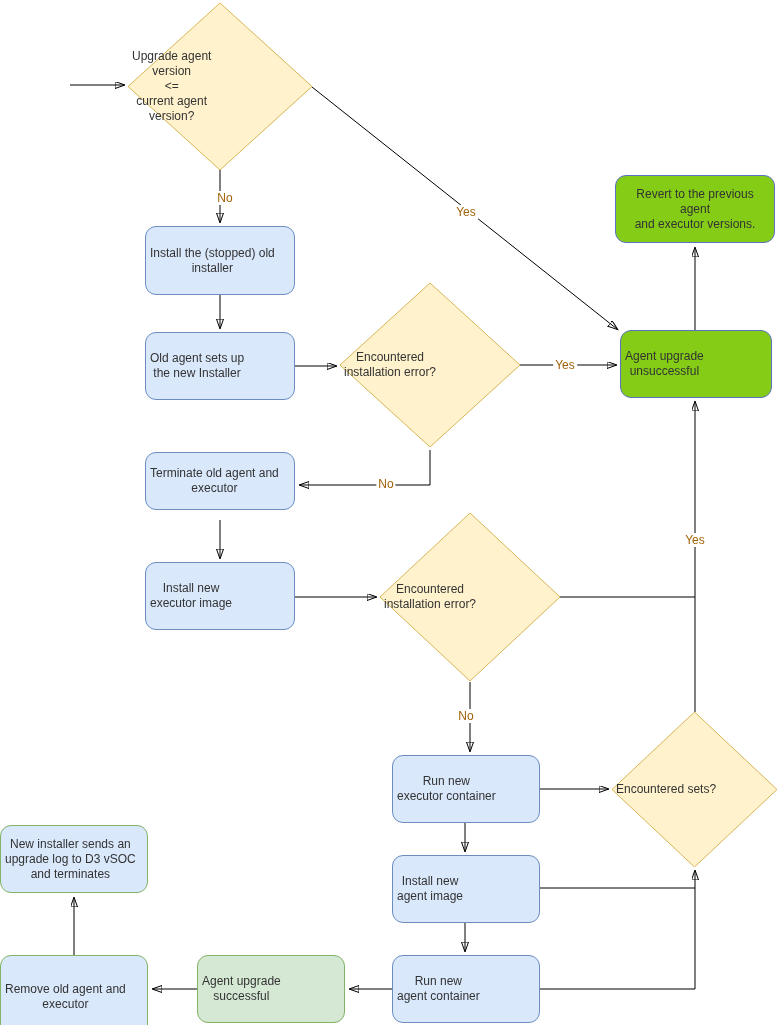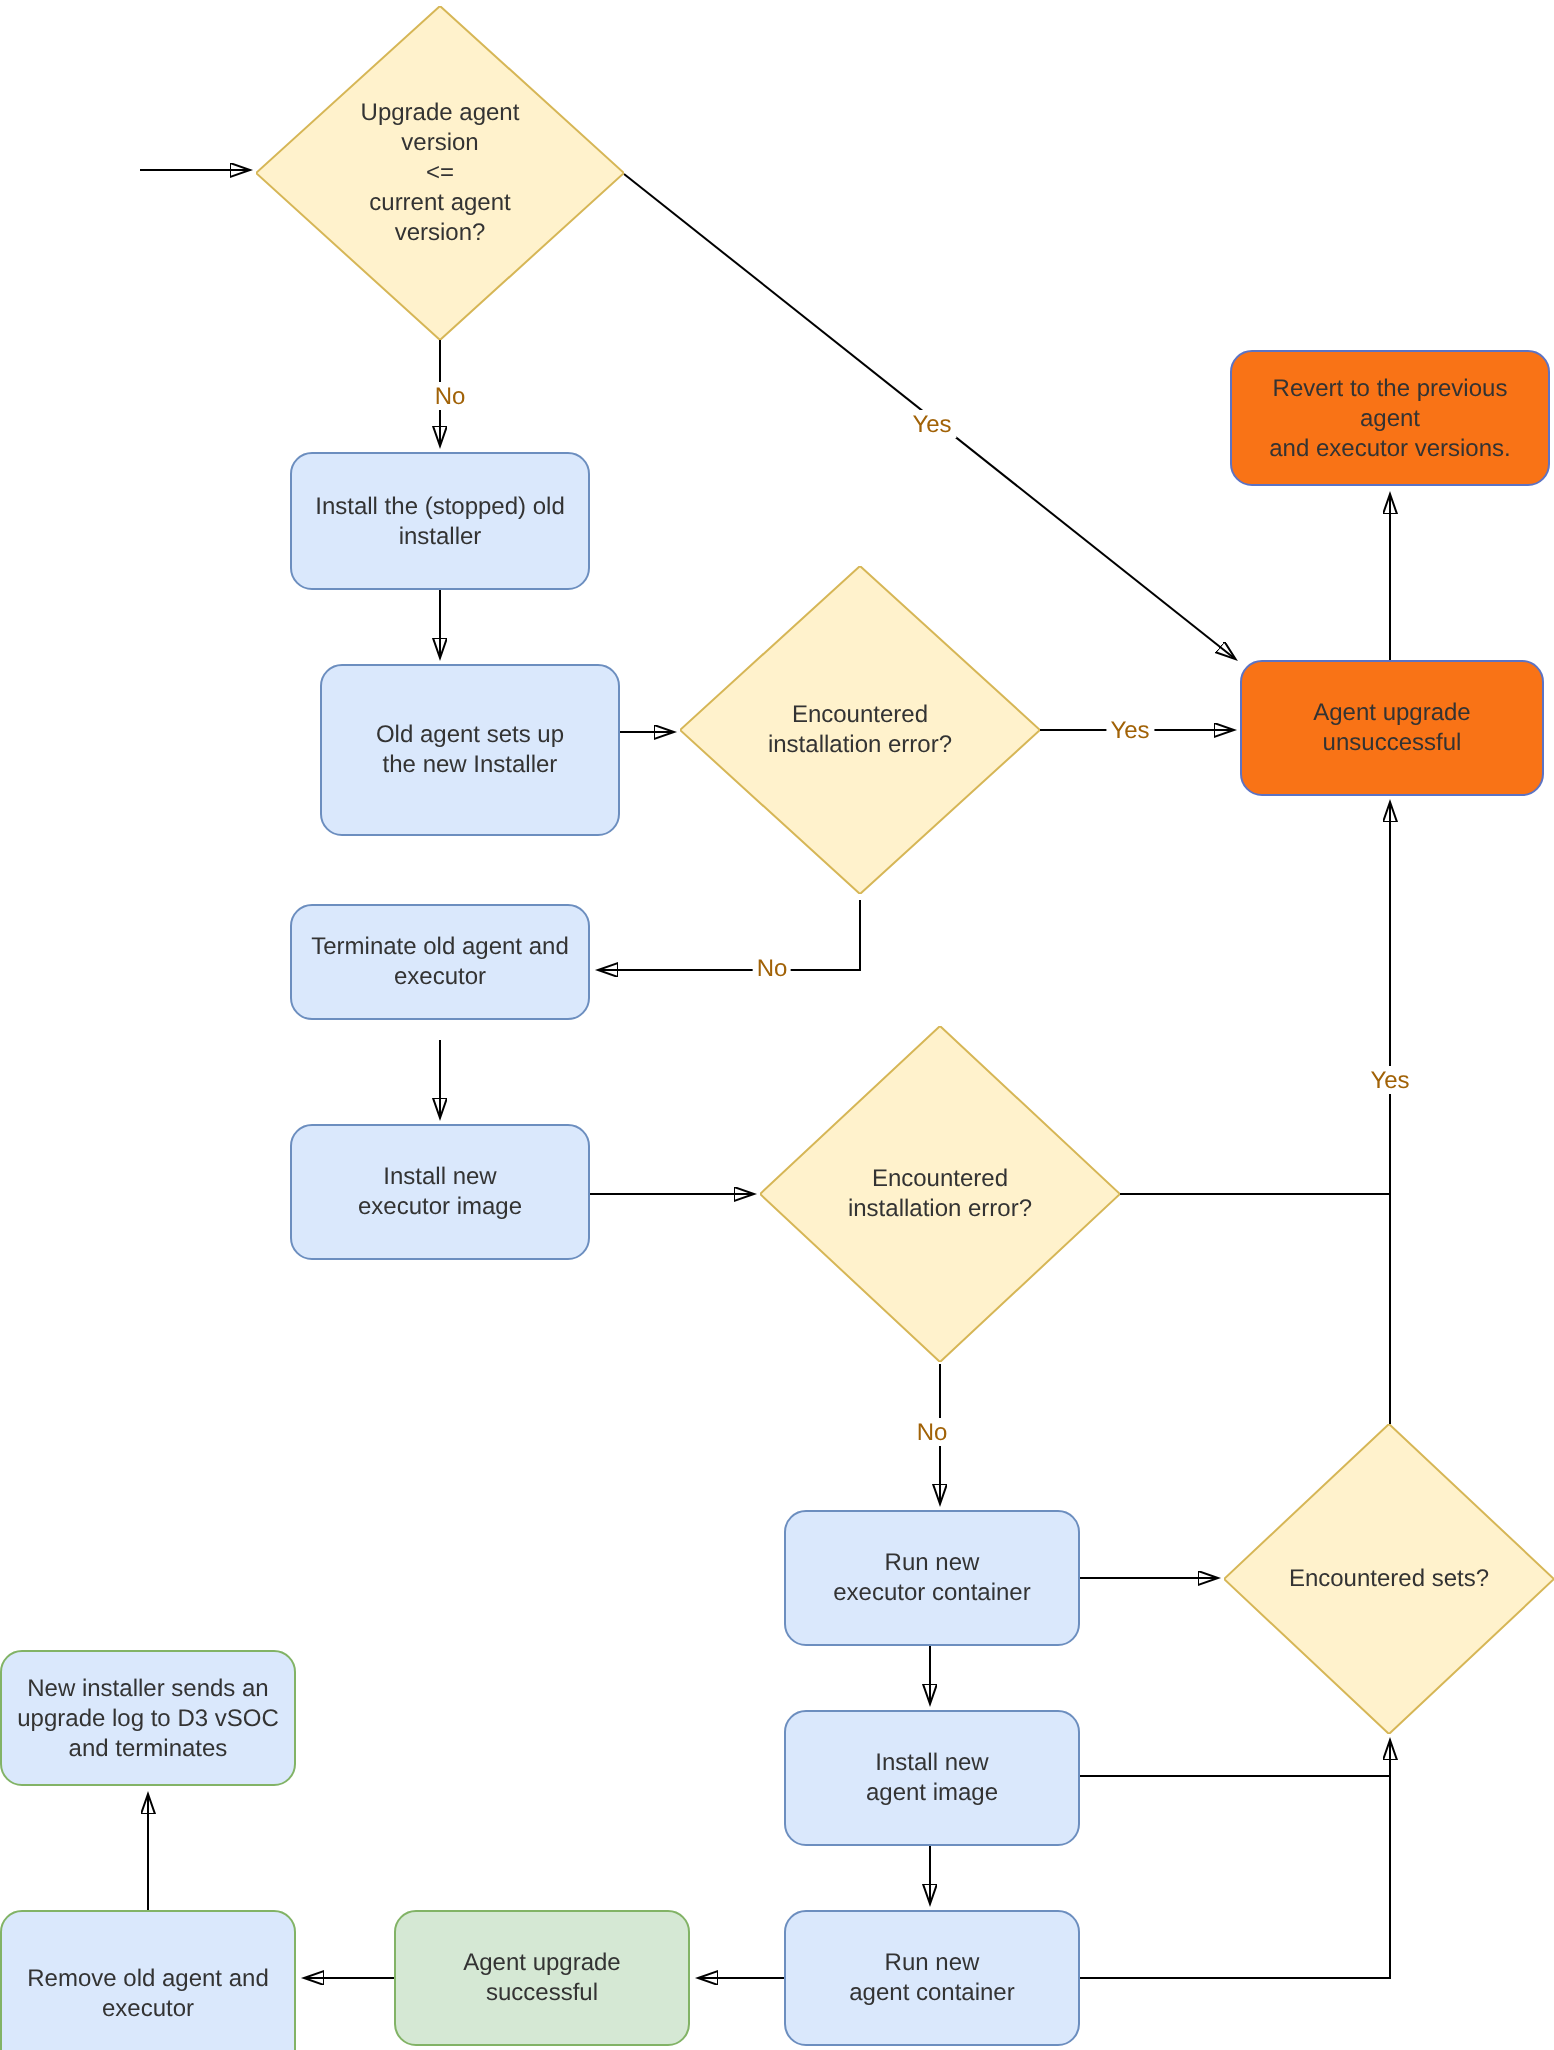--- a/index.html
+++ b/index.html
@@ -9,7 +9,7 @@
   }
   .edges{position:absolute;left:0;top:0;z-index:1;}
   .edges path{fill:none;stroke:#000000;stroke-width:1;}
-  .node{position:absolute;z-index:2;display:flex;align-items:center;justify-content:center;text-align:center;}
+  .node{position:absolute;z-index:2;display:flex;align-items:center;justify-content:flex-start;text-align:center;}
   .box{border:1px solid;border-radius:11px;box-sizing:border-box;}
   .process{background:#dae8fc;border-color:#6c8ebf;}
   .fail{background:#f97316;border-color:#5c73c4;}

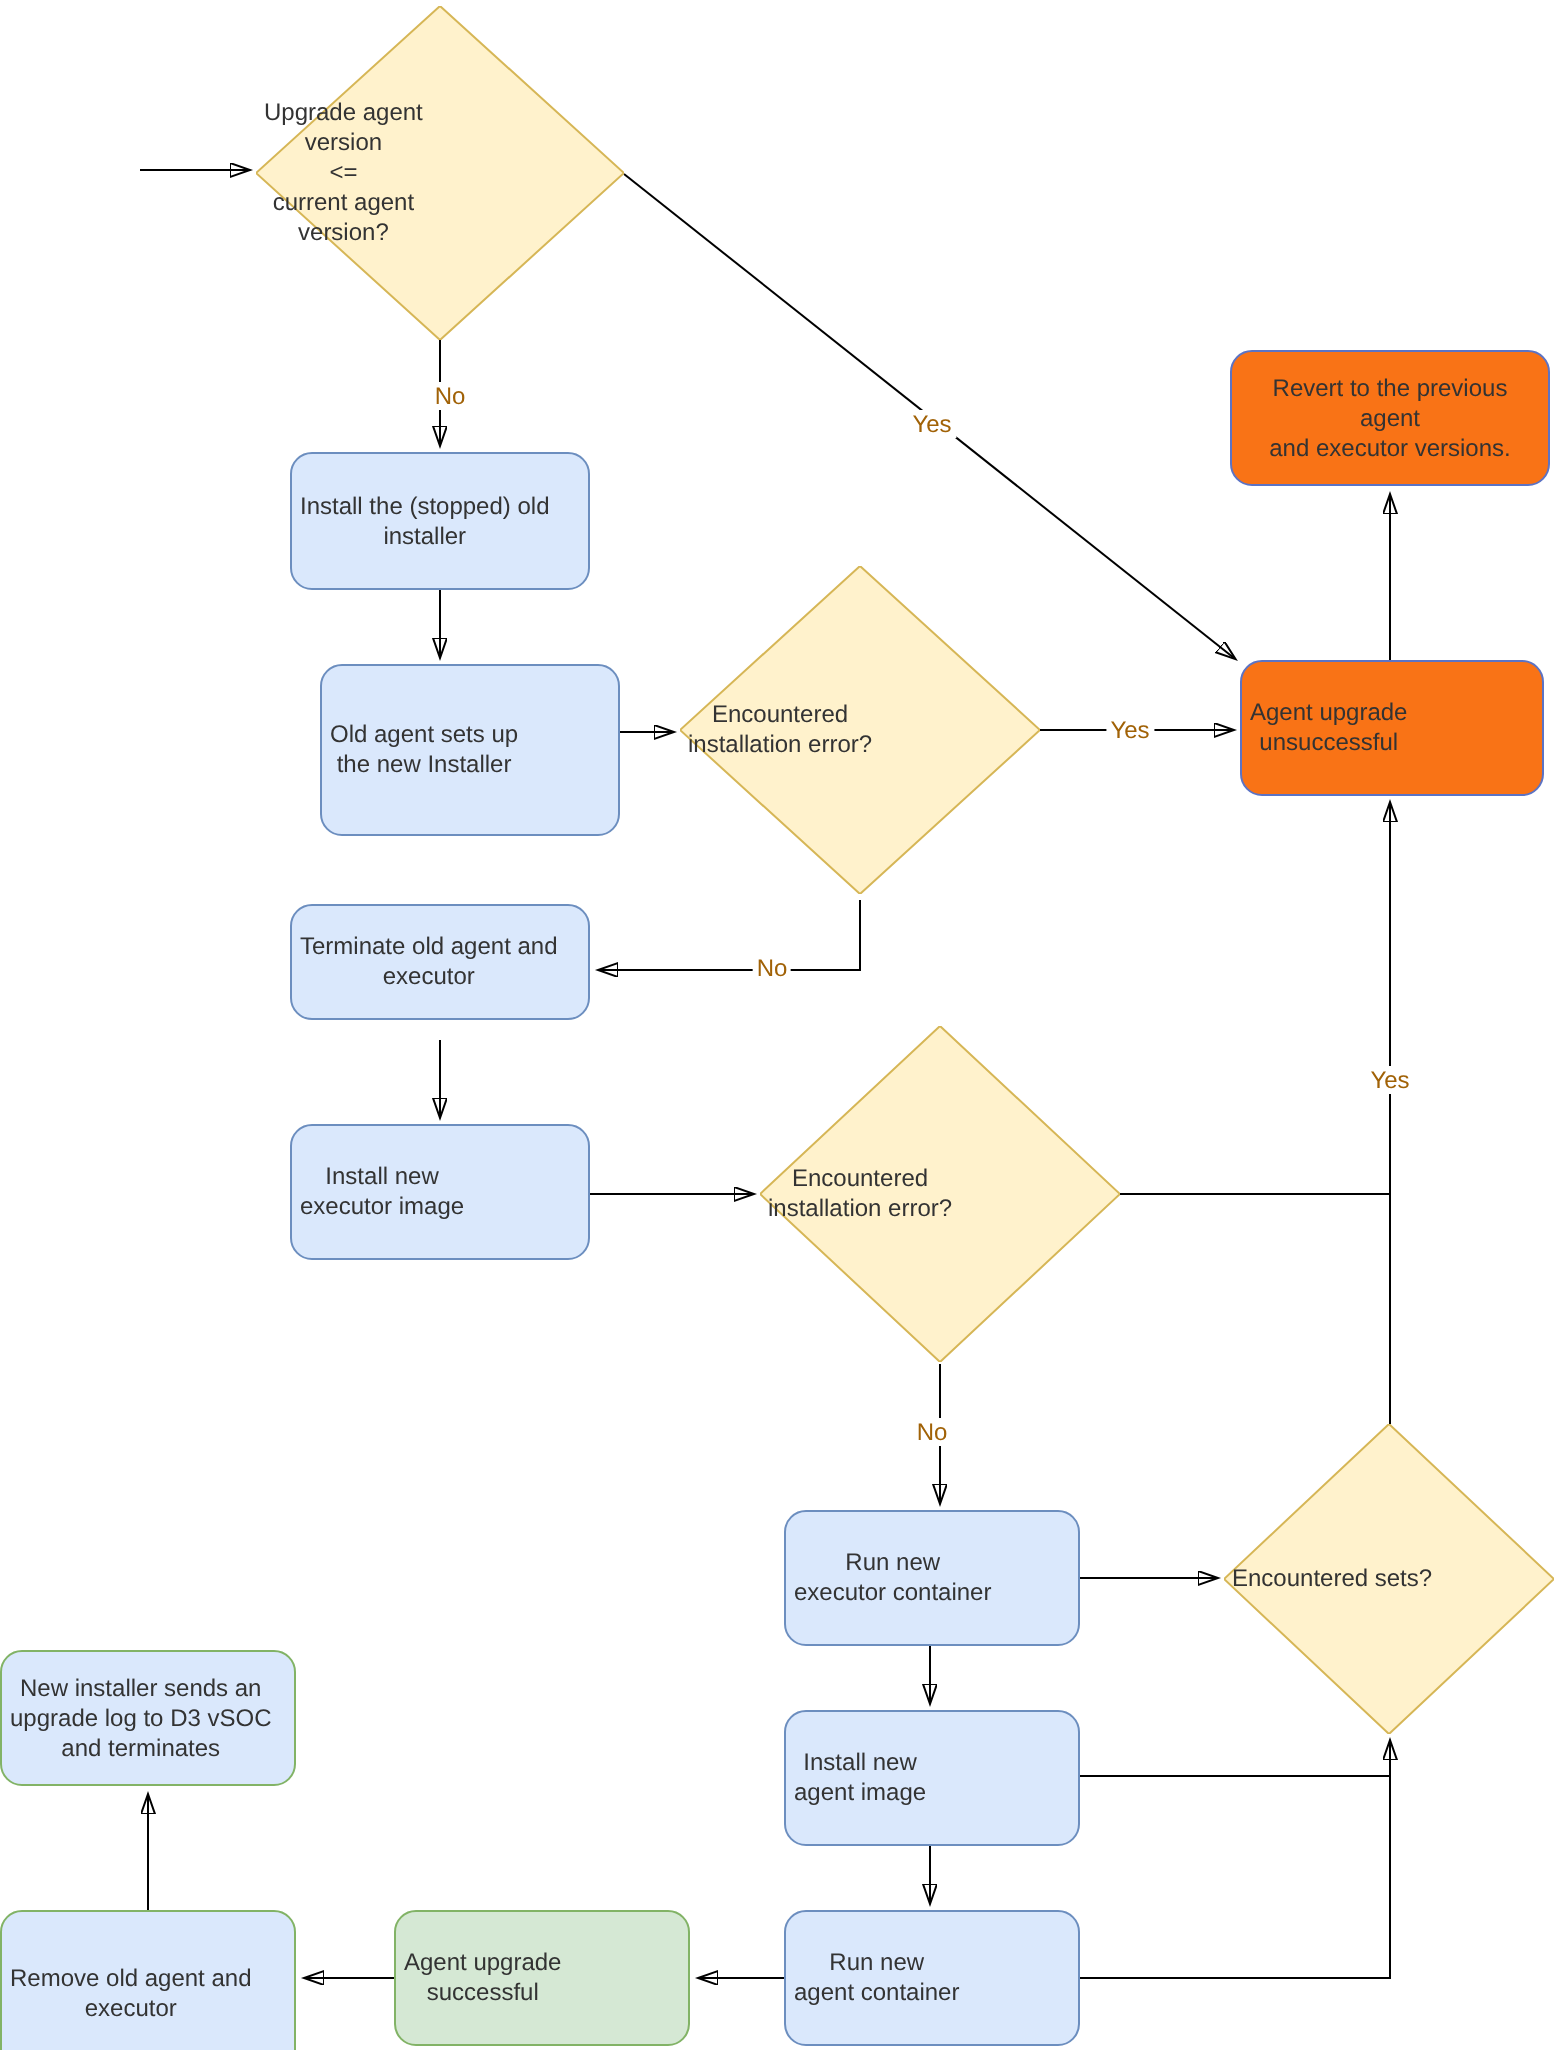--- a/index.html
+++ b/index.html
@@ -12,7 +12,7 @@
   .node{position:absolute;z-index:2;display:flex;align-items:center;justify-content:flex-start;text-align:center;}
   .box{border:1px solid;border-radius:11px;box-sizing:border-box;}
   .process{background:#dae8fc;border-color:#6c8ebf;}
-  .fail{background:#f97316;border-color:#5c73c4;}
+  .fail{background:#84cc16;border-color:#5c73c4;}
   .success{background:#d5e8d4;border-color:#82b366;}
   .final{background:#dae8fc;border-color:#82b366;}
   .diamond{background:transparent;}

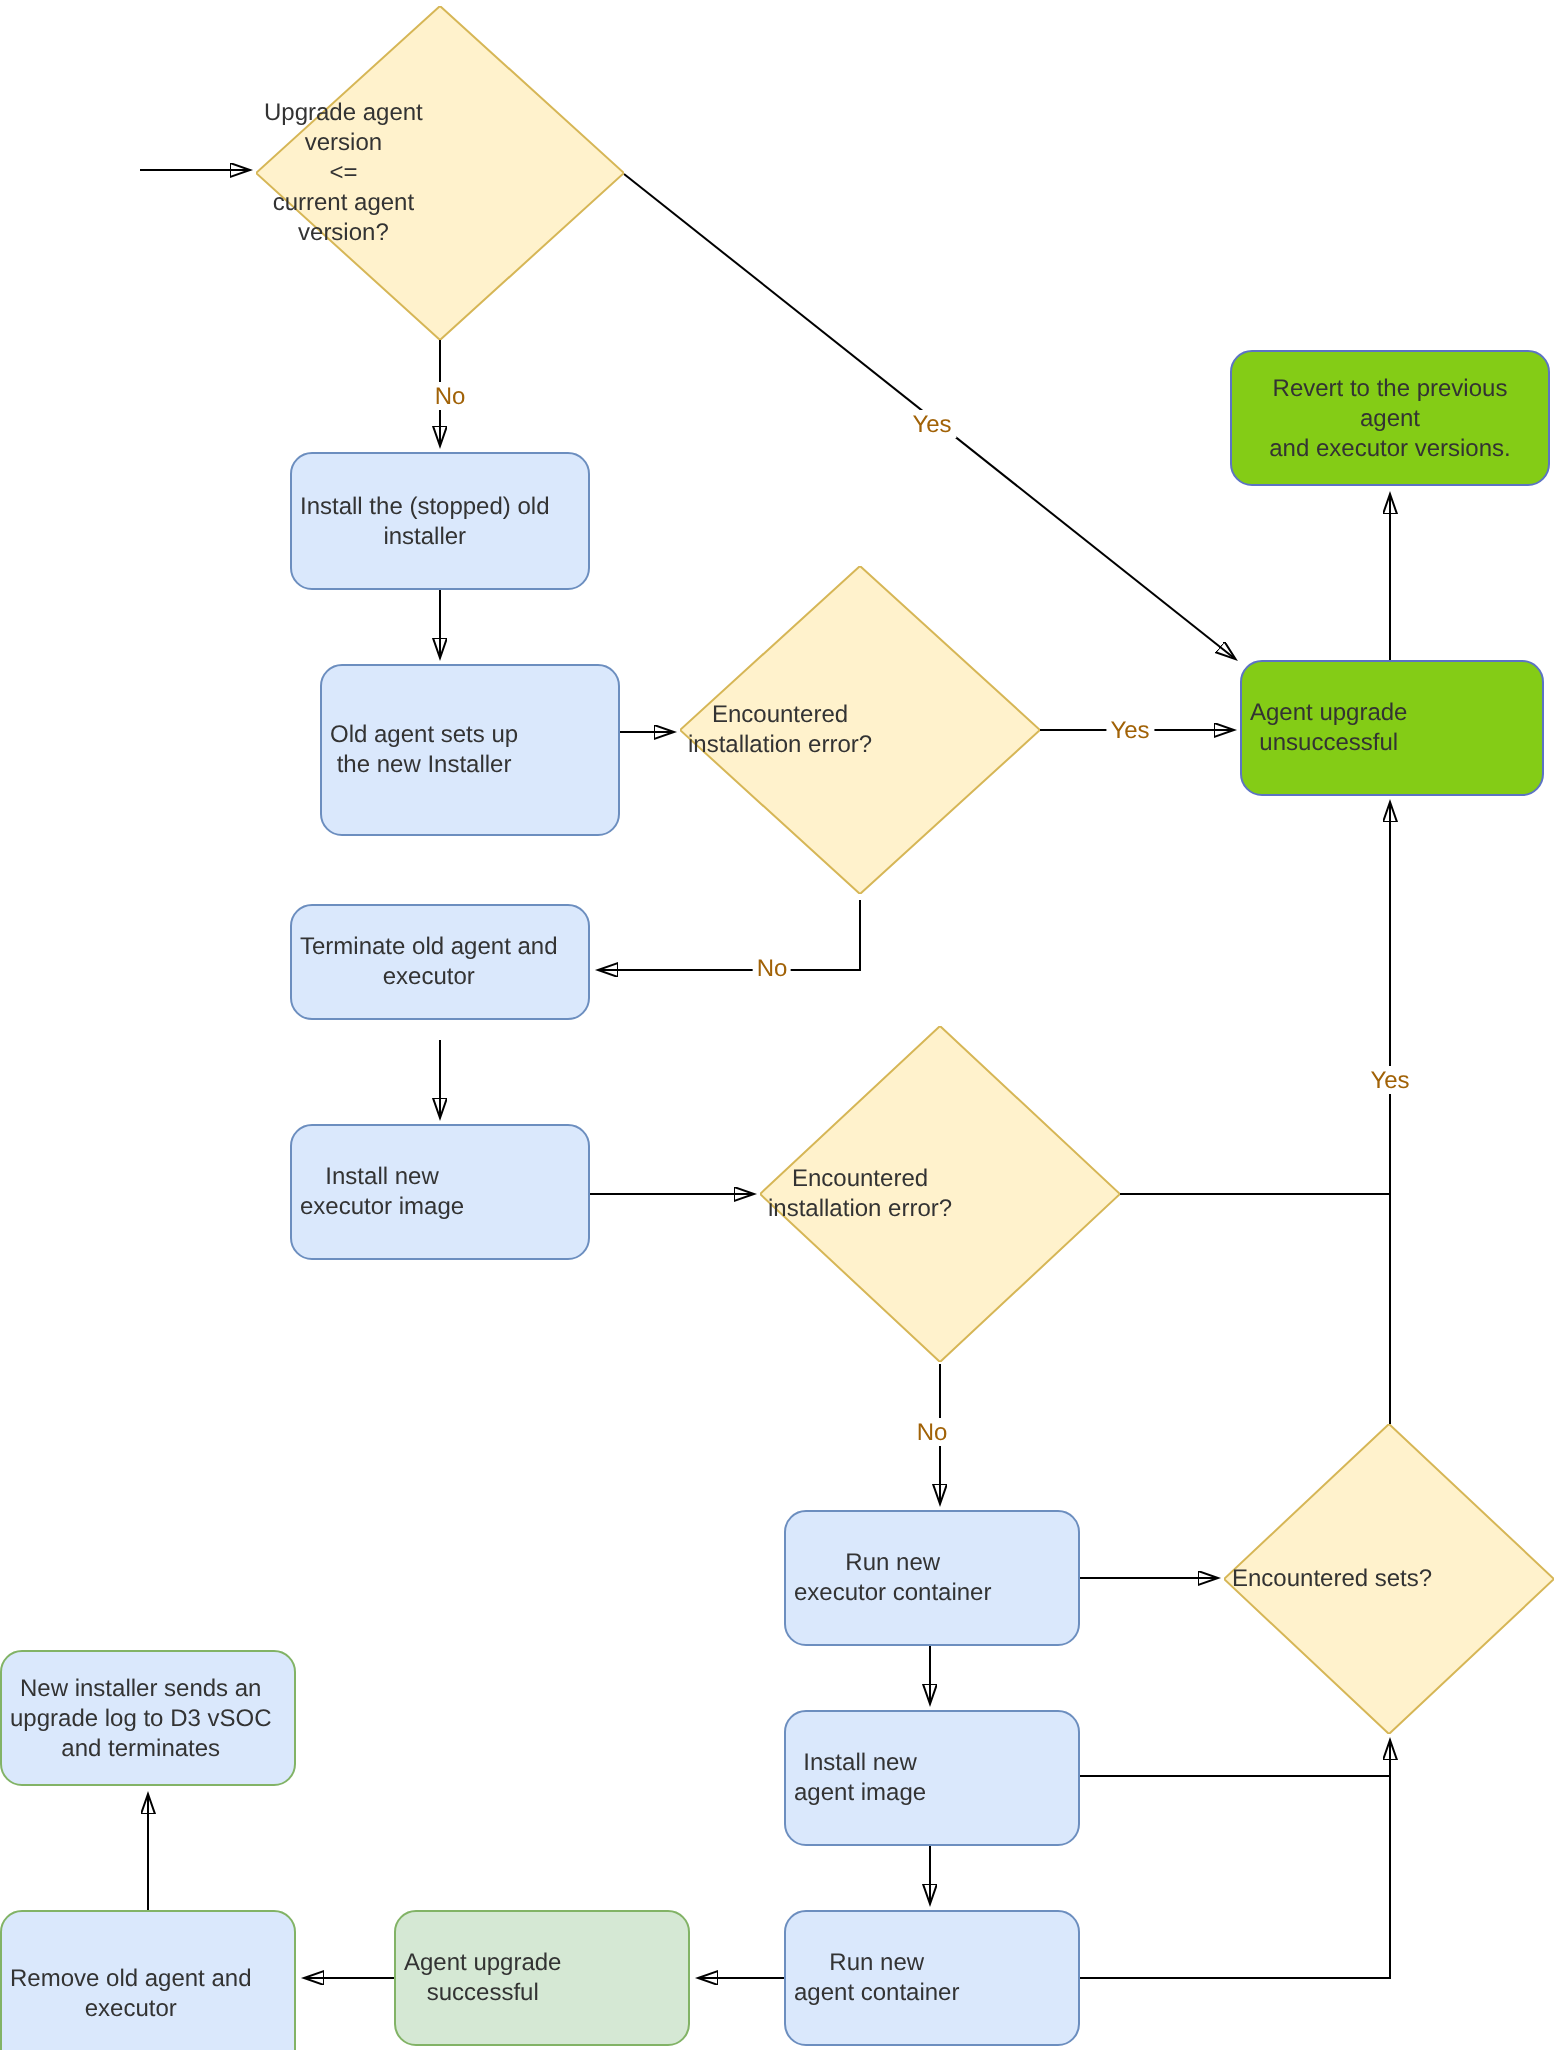--- a/index.html
+++ b/index.html
@@ -97,7 +97,7 @@
 installer</span>
   </div>
 
-  <div class="node box process" style="left:160px;top:332px;width:150px;height:86px">
+  <div class="node box process" style="left:145px;top:332px;width:150px;height:68px">
     <span class="nlabel">Old agent sets up
 the new Installer</span>
   </div>

